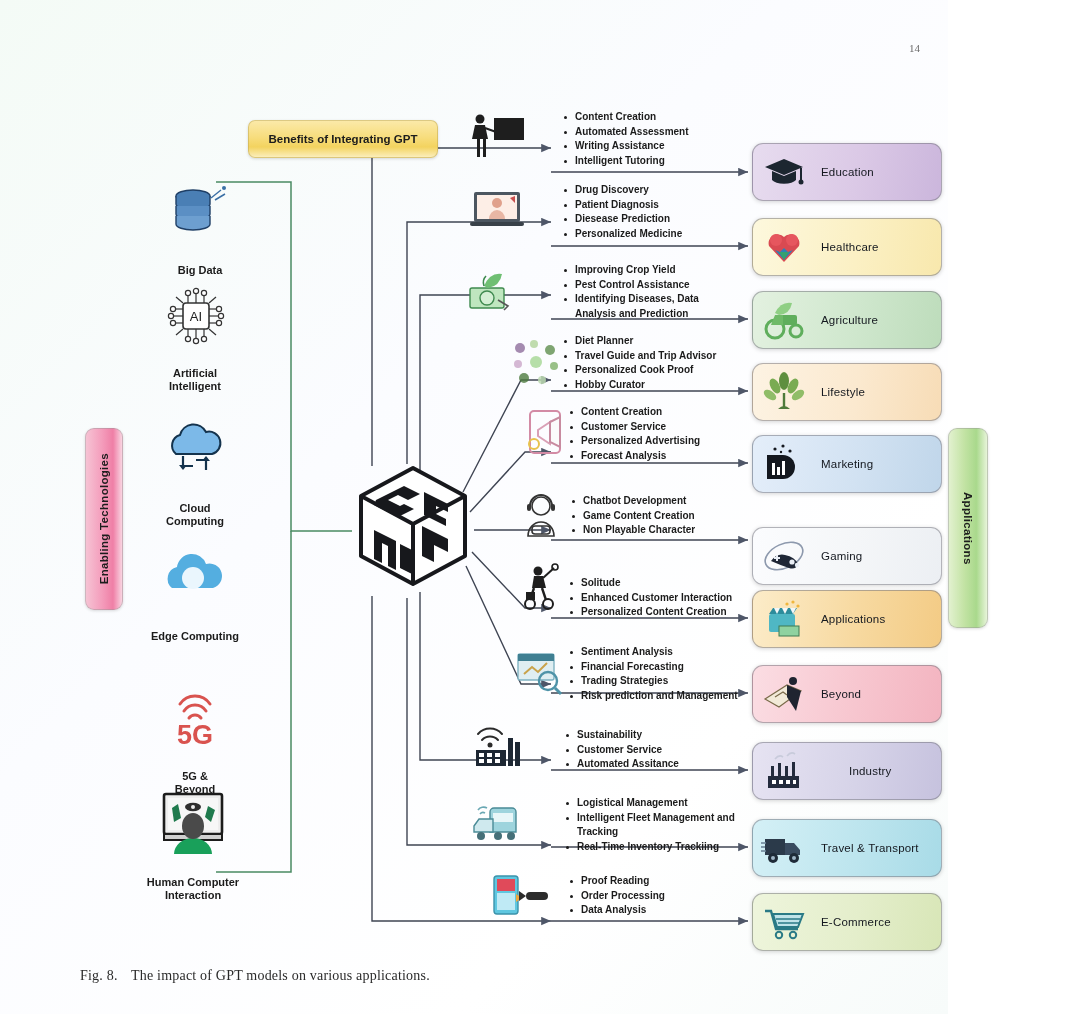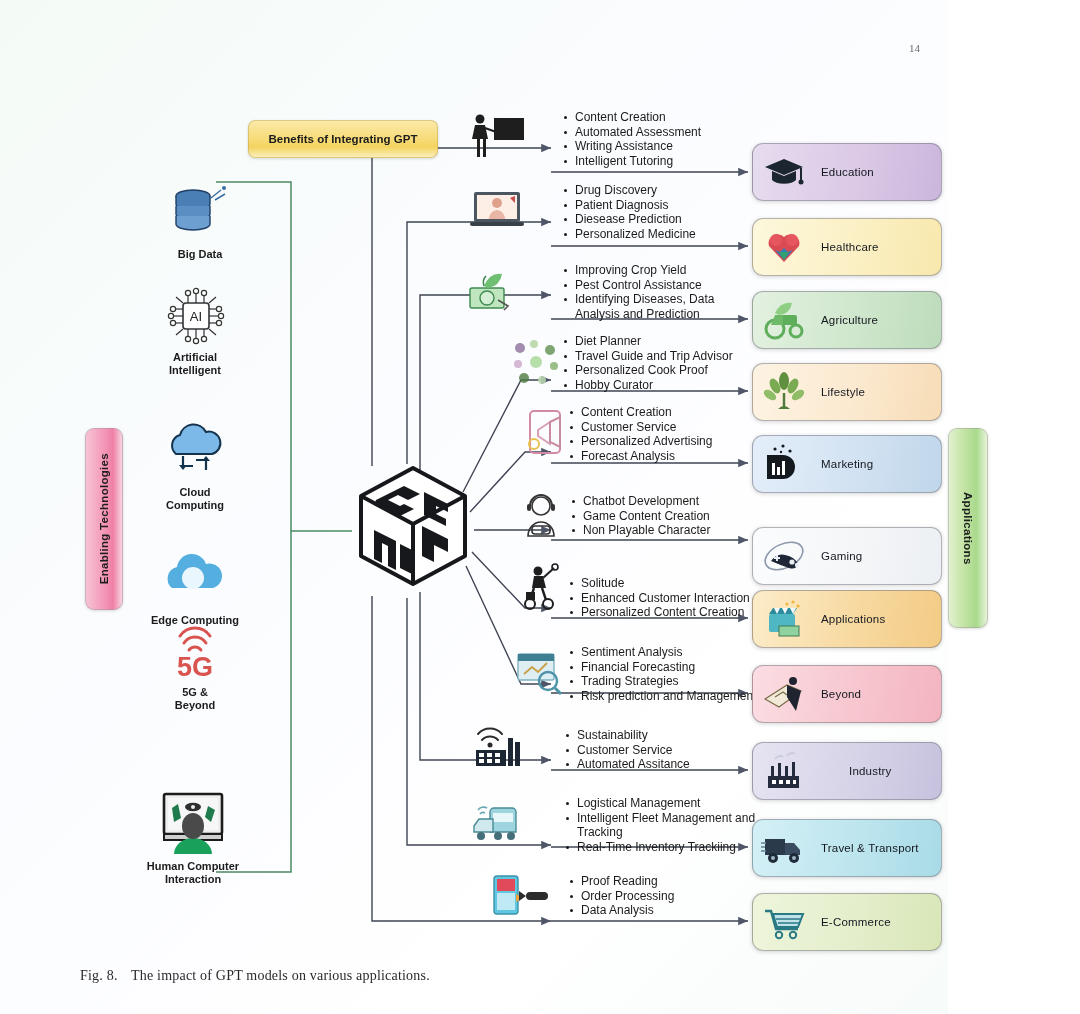--- a/index.html
+++ b/index.html
@@ -88,8 +88,8 @@
   .bullets { position:absolute; }
   .bullets ul { list-style:none; margin:0; padding:0; }
   .bullets li {
-    font-size: 12px; color:#1b1b1b; line-height:14.6px;
-    padding-left: 13px; position:relative; white-space: nowrap;
+    font-size: 10px; color:#1b1b1b; line-height:14.6px;
+    padding-left: 13px; position:relative; white-space: nowrap; font-weight: bold;
   }
   .bullets li.wrap { white-space: normal; width: 172px; }
   .bullets li::before {

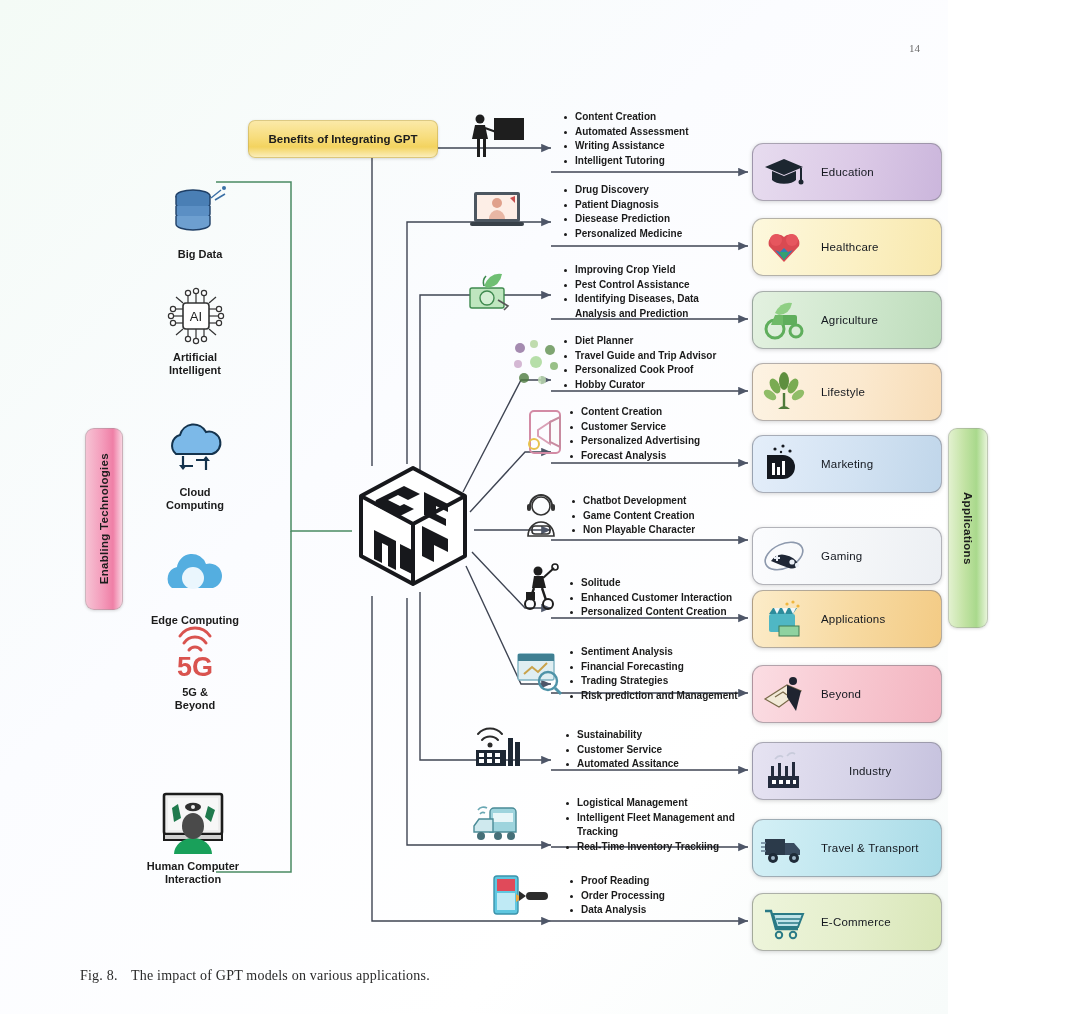--- a/index.html
+++ b/index.html
@@ -70,7 +70,7 @@
   
   .tech {
     position: absolute; width: 130px;
-    display:flex; flex-direction:column; align-items:center;
+    display:flex; flex-direction:column; align-items:center;gap:16px;
   }
   .tech .tlabel {
     margin-top: 4px; text-align:center;

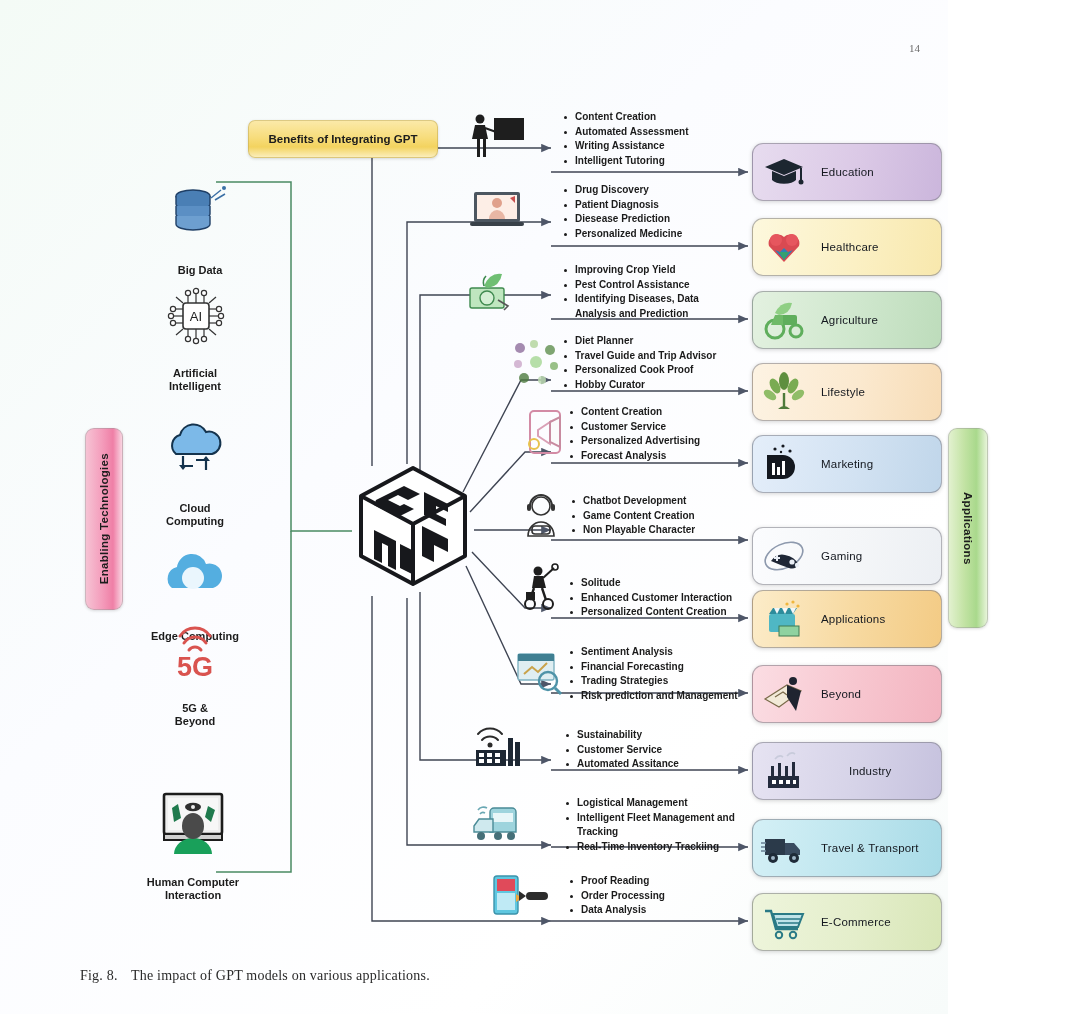--- a/index.html
+++ b/index.html
@@ -279,7 +279,7 @@
     </div>
   </div>
 
-  <div class="tech" style="left:130px; top:620px;">
+  <div class="tech" style="left:130px; top:688px;">
     <div class="ticon">
       <svg viewBox="0 0 74 62" width="74" height="62">
         <g fill="none" stroke="#d9534f" stroke-width="3" stroke-linecap="round">

